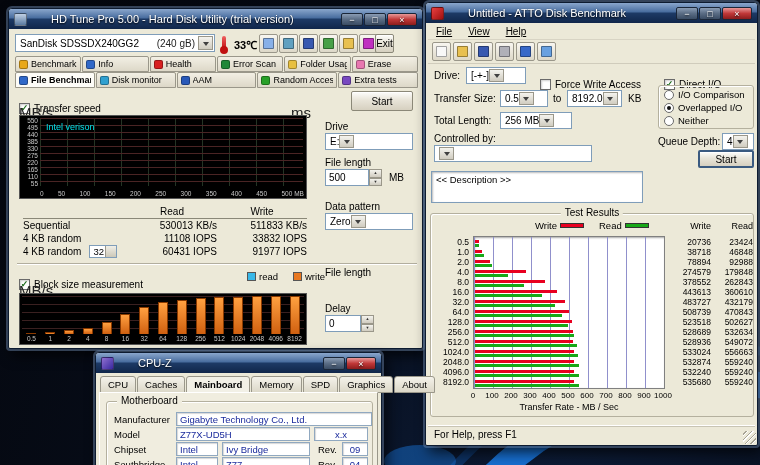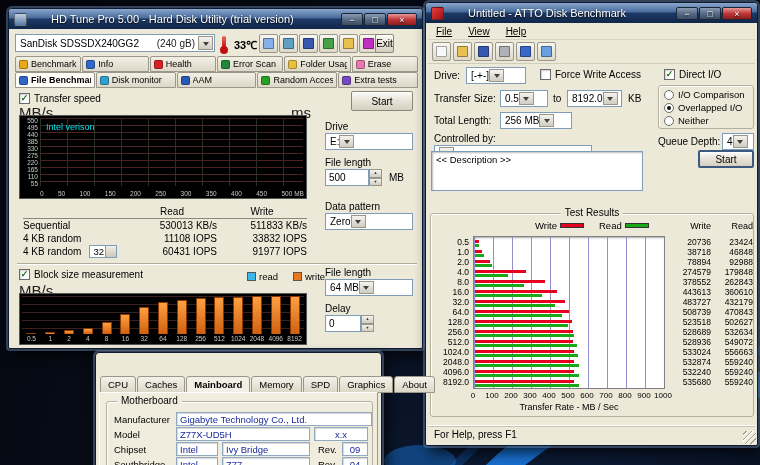--- a/index.html
+++ b/index.html
@@ -32,7 +32,7 @@
 .arrow-btn{margin-left:auto;width:15px;align-self:stretch;margin:1px 0;
   background:linear-gradient(#f4f3ee,#d0ccc0);border:1px solid #9a978a;display:flex;align-items:center;justify-content:center;flex:none;}
 .arrow-btn::after{content:"";border:3px solid transparent;border-top:4px solid #404040;margin-top:4px;}
-.checkbox{position:absolute;display:flex;align-items:center;gap:4px;font-size:10px;white-space:nowrap;cursor:pointer;}
+.checkbox{position:absolute;display:flex;align-items:center;gap:4px;font-size:10px;white-space:nowrap;cursor:pointer;margin-top:10px;}
 .cbox{width:11px;height:11px;background:#fff;border:1px solid #6a6a6a;box-shadow:inset 1px 1px 2px #cfcfcf;
   display:flex;align-items:center;justify-content:center;flex:none;}
 .cbox.checked::after{content:"✓";font-size:9px;font-weight:bold;color:#1a6a1a;line-height:9px;}

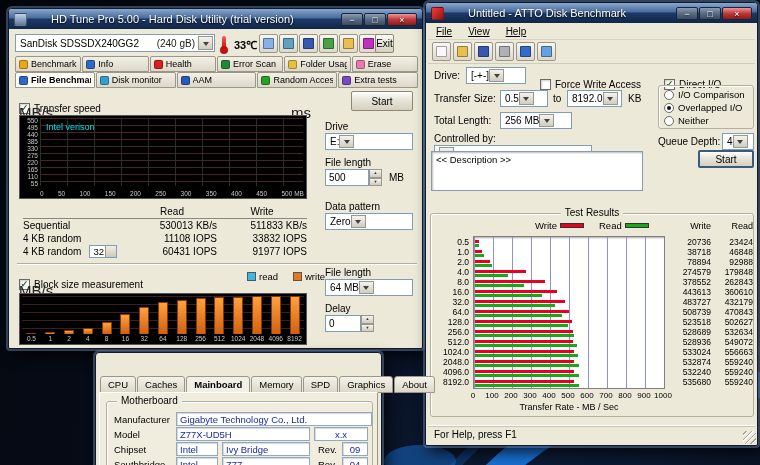--- a/index.html
+++ b/index.html
@@ -508,7 +508,7 @@
 
     <div class="btn" style="left:272px;top:147px;width:56px;height:18px;border:2px solid #3a5a80">Start</div>
 
-    <div class="desc-box" style="left:5px;top:148px;width:212px;height:40px">
+    <div class="desc-box" style="left:5px;top:168px;width:212px;height:32px">
       <span>&lt;&lt; Description &gt;&gt;</span>
     </div>
 

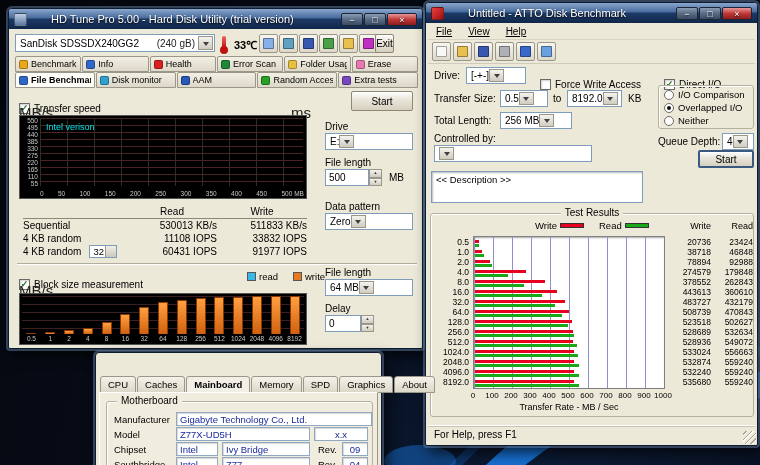--- a/index.html
+++ b/index.html
@@ -398,10 +398,6 @@
     </div>
 
     <span class="flabel" style="left:316px;top:258px">File length</span>
-    <div class="combo" style="left:316px;top:270px;width:88px;height:17px">
-      <span>64 MB</span>
-      <span class="arrow-btn"></span>
-    </div>
     <span class="flabel" style="left:316px;top:294px">Delay</span>
     <div class="spin" style="left:316px;top:306px;height:17px">
       <span class="sbox" style="width:36px">0</span>

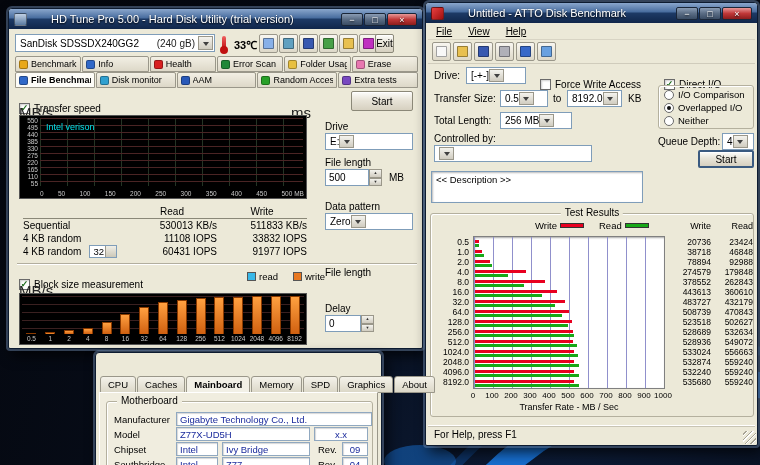--- a/index.html
+++ b/index.html
@@ -669,6 +669,14 @@
   </div>
 
   <div class="win" style="left:95px;top:352px;width:287px;height:160px;z-index:4">
+    <div class="titlebar">
+      <span class="appicon" style="background:linear-gradient(135deg,#9070d0,#3828a0)"></span>
+      <span class="title-text">CPU-Z</span>
+      <span class="winbtns">
+        <span class="tbtn glyph-min"></span>
+        <span class="tbtn close glyph-close"></span>
+      </span>
+    </div>
     <div class="cpuz-tabrow">
         <div class="cpuz-tab">CPU</div>
         <div class="cpuz-tab">Caches</div>

